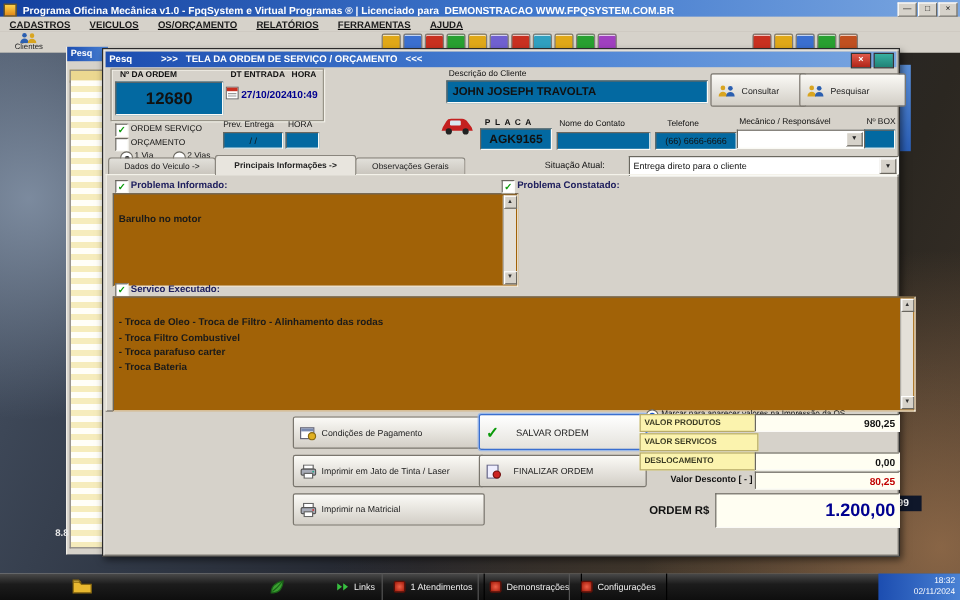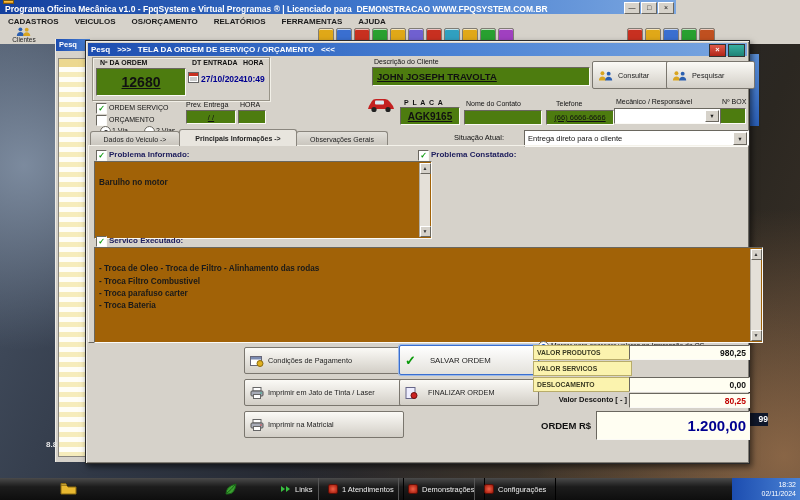--- a/index.html
+++ b/index.html
@@ -8,9 +8,9 @@
     -webkit-font-smoothing:antialiased;}
   .ab{position:absolute;}
   
-  .titlebar{left:0;top:0;width:676px;height:14px;
+  .titlebar{left:0;top:0;width:800px;height:14px;
     background:linear-gradient(90deg,#14409e,#3f77cc 55%,#7aa6e0);
-    display:flex;align-items:flex-start;flex-direction:column;}
+    display:flex;align-items:flex-end;}
   .appicon{width:9px;height:9px;margin-left:3px;
     background:linear-gradient(#ffd24a,#e08818);border:1px solid #7a5a10;}
   .apptitle{color:#fff;font-size:8.5px;font-weight:bold;white-space:pre;margin-left:5px;}

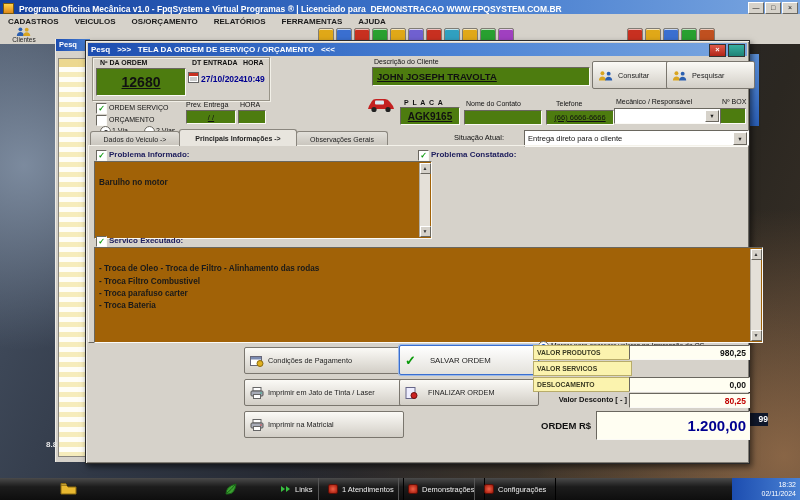--- a/index.html
+++ b/index.html
@@ -19,7 +19,7 @@
     border-color:#fff #6a675f #6a675f #fff;font-size:7px;line-height:9px;
     text-align:center;color:#111;}
   .menubar{left:0;top:14px;width:800px;height:12px;background:#d6d2ca;
-    border-bottom:1px solid #a8a49c;display:flex;align-items:flex-end;}
+    border-bottom:1px solid #a8a49c;display:flex;align-items:center;text-decoration:underline;}
   .menuitem{font-size:8px;font-weight:bold;color:#1a1a1a;padding:0 8px;}
   .toolbar{left:0;top:26px;width:800px;height:18px;background:#d6d2ca;
     border-bottom:1px solid #98948c;}

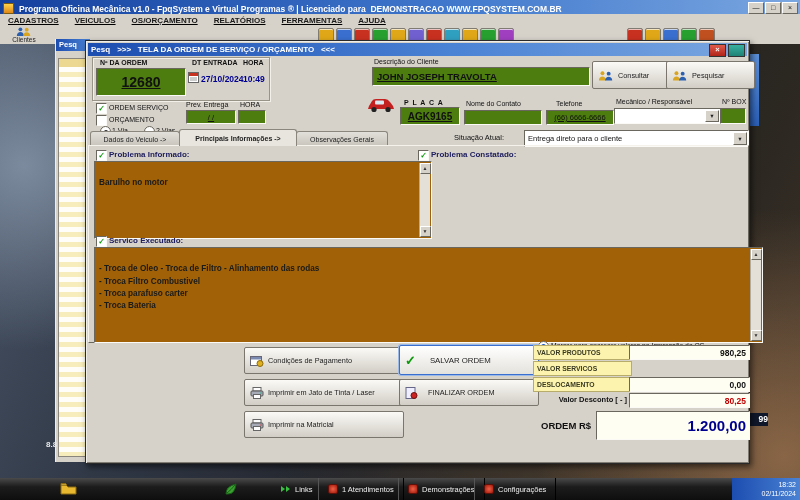--- a/index.html
+++ b/index.html
@@ -60,7 +60,7 @@
     background:linear-gradient(90deg,#1c4db0,#4a82d4 55%,#7aa6e0);
     display:flex;align-items:center;color:#fff;}
   .fragtitle{font-size:8px;font-weight:bold;margin-left:3px;white-space:pre;}
-  .dlgtext{font-size:8px;font-weight:bold;white-space:pre;margin-left:7px;}
+  .dlgtext{font-size:8px;font-weight:bold;white-space:pre;margin-left:24px;}
   .dbtns{position:absolute;right:2px;top:1px;display:flex;gap:2px;}
   .dbtn{width:15px;height:11px;border:1px solid #333;font-size:7.5px;line-height:10px;
     text-align:center;color:#fff;font-weight:bold;}

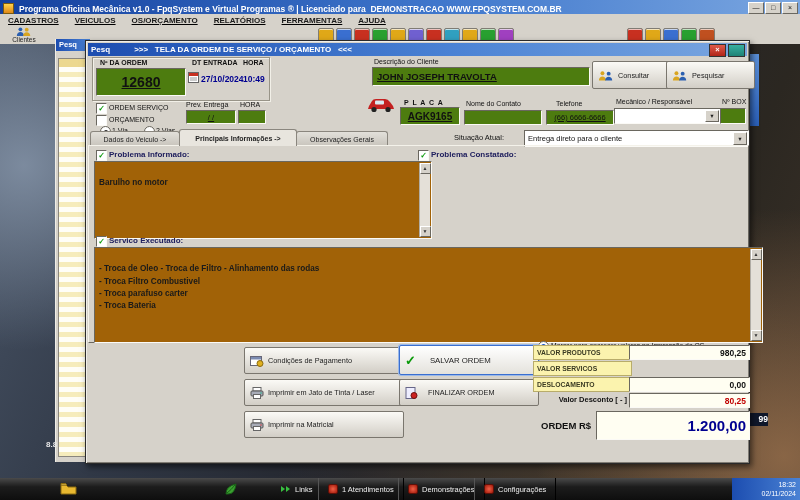--- a/index.html
+++ b/index.html
@@ -69,8 +69,8 @@
   
   .lb{font-size:7px;color:#111;white-space:nowrap;}
   .lbb{font-weight:bold;}
-  .fld{background:#4d7c0f;border:1px solid;border-color:#6a675f #fbfaf6 #fbfaf6 #6a675f;
-    font-size:8px;color:#111;display:flex;align-items:center;text-decoration:underline;}
+  .fld{background:#0369a1;border:1px solid;border-color:#6a675f #fbfaf6 #fbfaf6 #6a675f;
+    font-size:8px;color:#111;display:flex;align-items:center;}
   .grp{border:1px solid #989488;box-shadow:inset 1px 1px 0 #f2f0e8,1px 1px 0 #f2f0e8;}
   .cb{width:9px;height:9px;background:#fff;border:1px solid;
     border-color:#6a675f #fbfaf6 #fbfaf6 #6a675f;font-size:8px;line-height:9px;

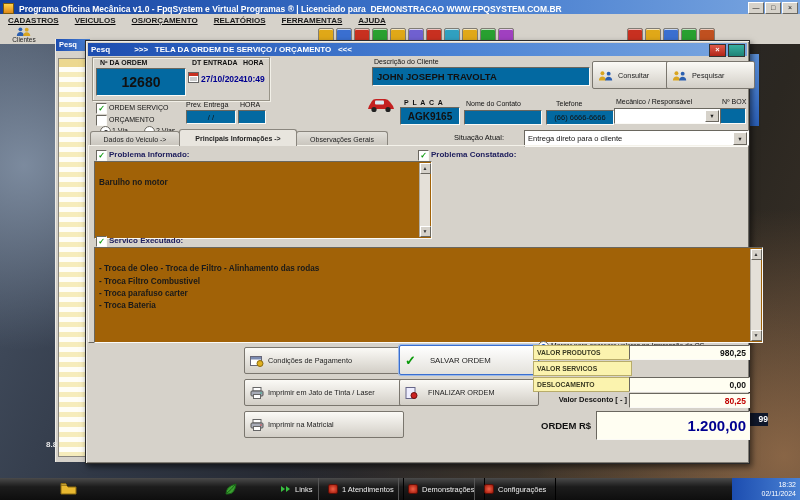--- a/index.html
+++ b/index.html
@@ -50,7 +50,7 @@
   .frag-bar{left:748px;top:54px;width:9px;height:72px;z-index:1;
     background:linear-gradient(#5a8fd8,#2a5fb8);border-left:2px solid #e0cc50;}
   .frag-99{left:748px;top:413px;width:20px;height:13px;z-index:1;background:#0f172a;
-    color:#fff;font-weight:bold;font-size:8.5px;line-height:13px;text-align:right;}
+    color:#fff;font-weight:bold;font-size:8.5px;line-height:13px;text-align:left;}
   .frag-88{left:46px;top:440px;z-index:1;color:#e8e8e8;font-weight:bold;font-size:8px;}
   
   .dialog{left:85px;top:40px;width:663px;height:422px;background:#d6d2ca;z-index:2;

